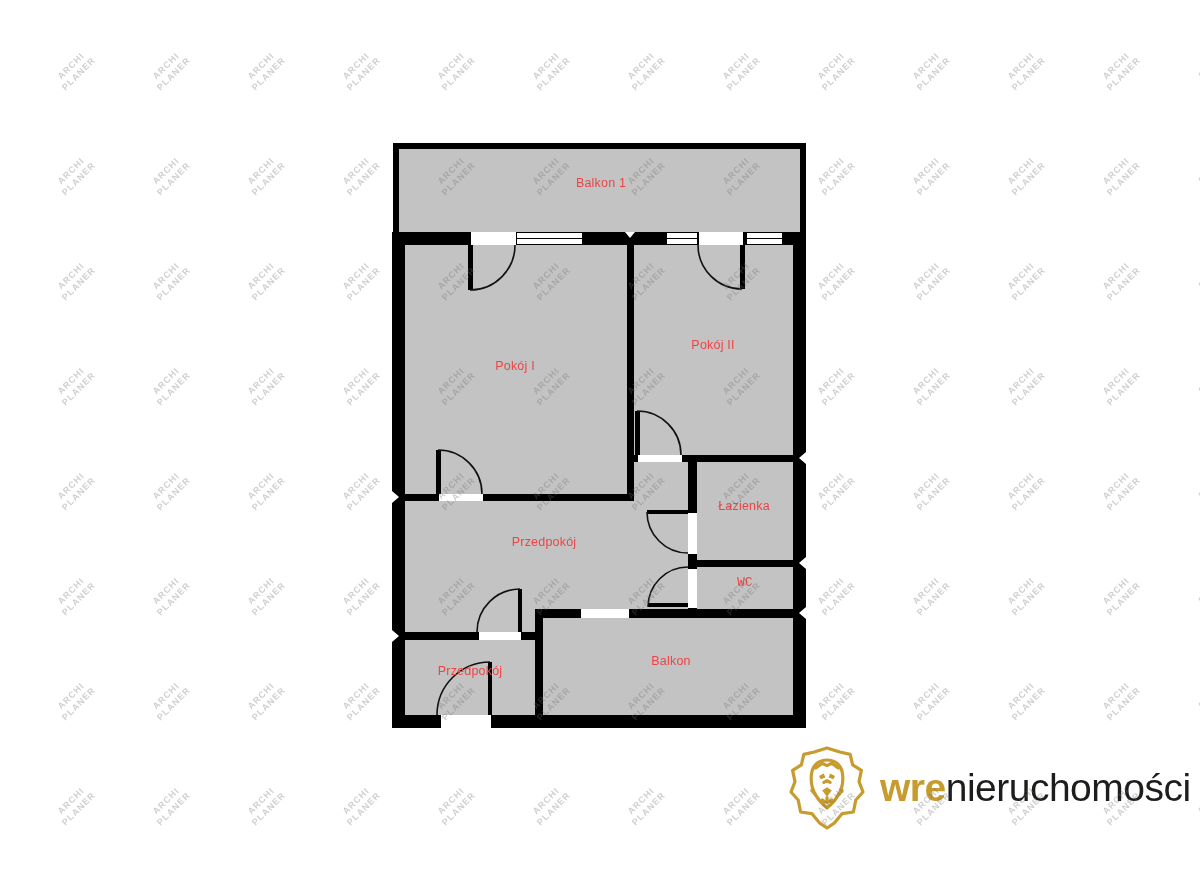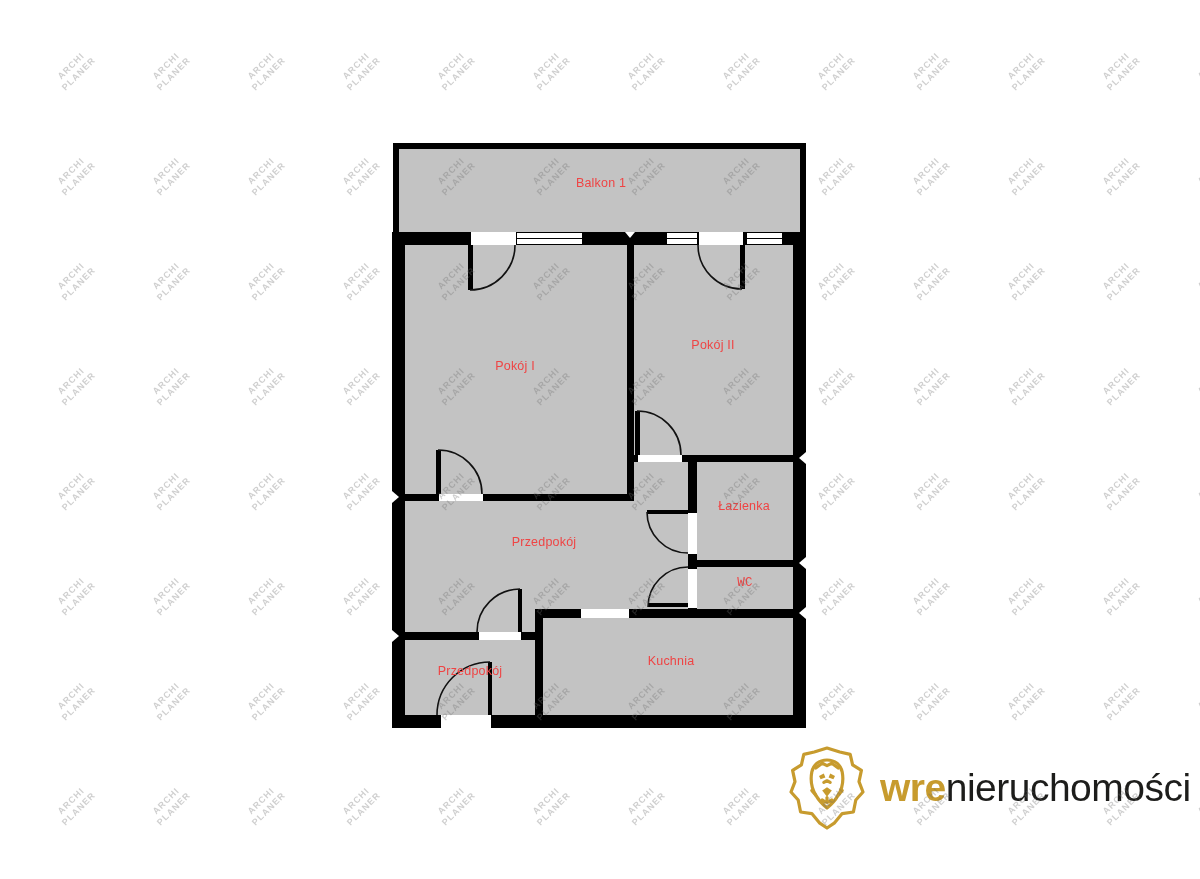--- a/index.html
+++ b/index.html
@@ -114,7 +114,7 @@
     <div class="room-label" style="left:745px;top:583px;font-family:Liberation Mono, monospace;">WC</div>
     <div class="room-label" style="left:544px;top:542px;">Przedpokój</div>
     <div class="room-label" style="left:470px;top:671px;">Przedpokój</div>
-    <div class="room-label" style="left:671px;top:661px;">Kuchnia</div>
+    <div class="room-label" style="left:671px;top:661px;">Balkon</div>
   </div>
 
   <div id="logo">

